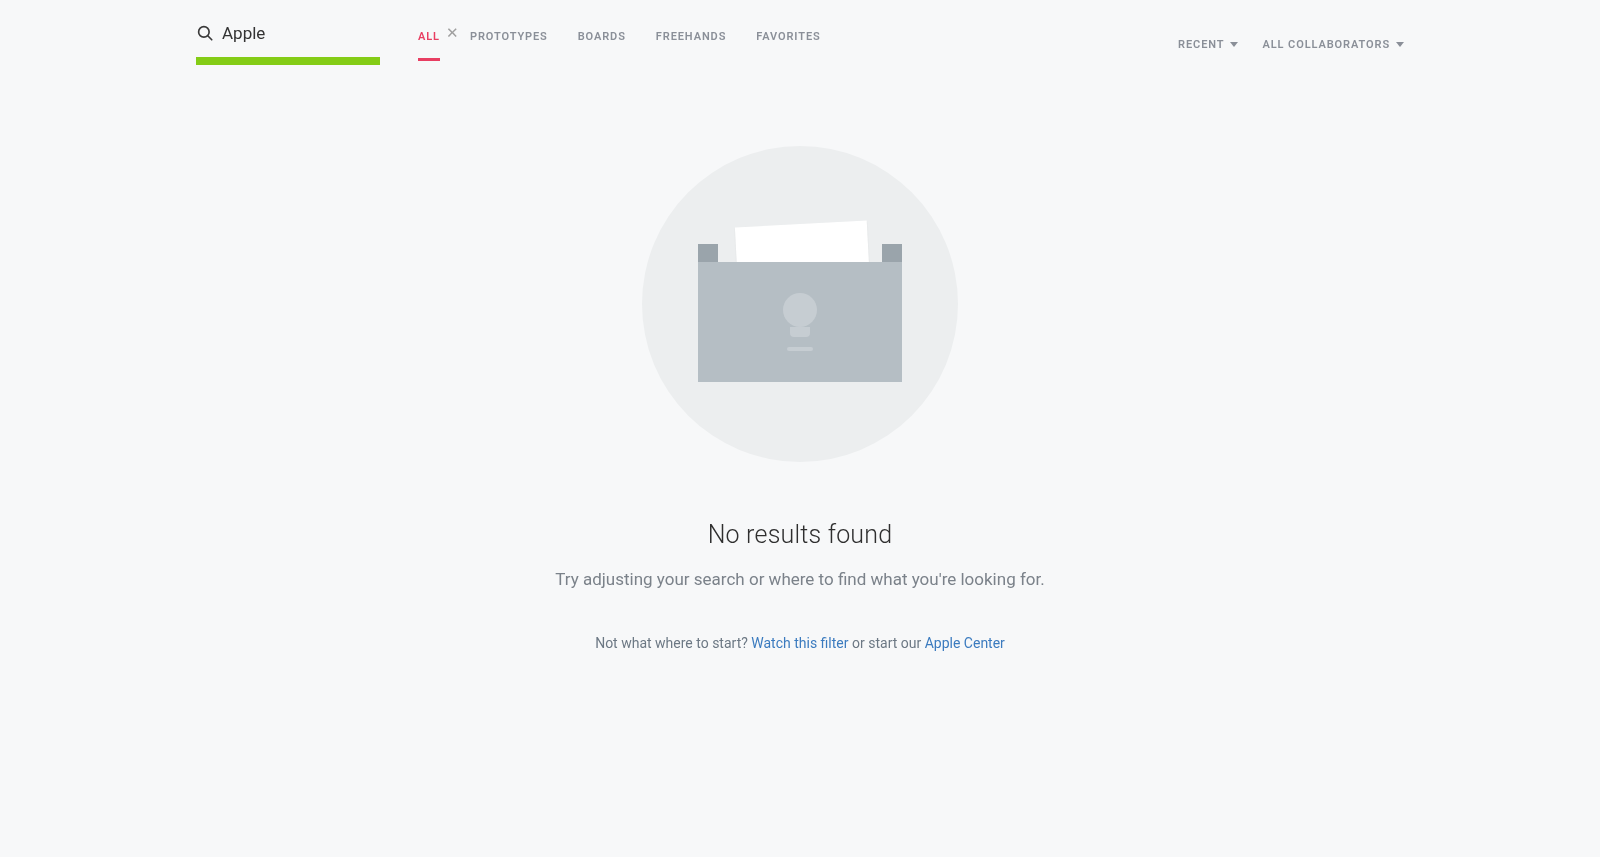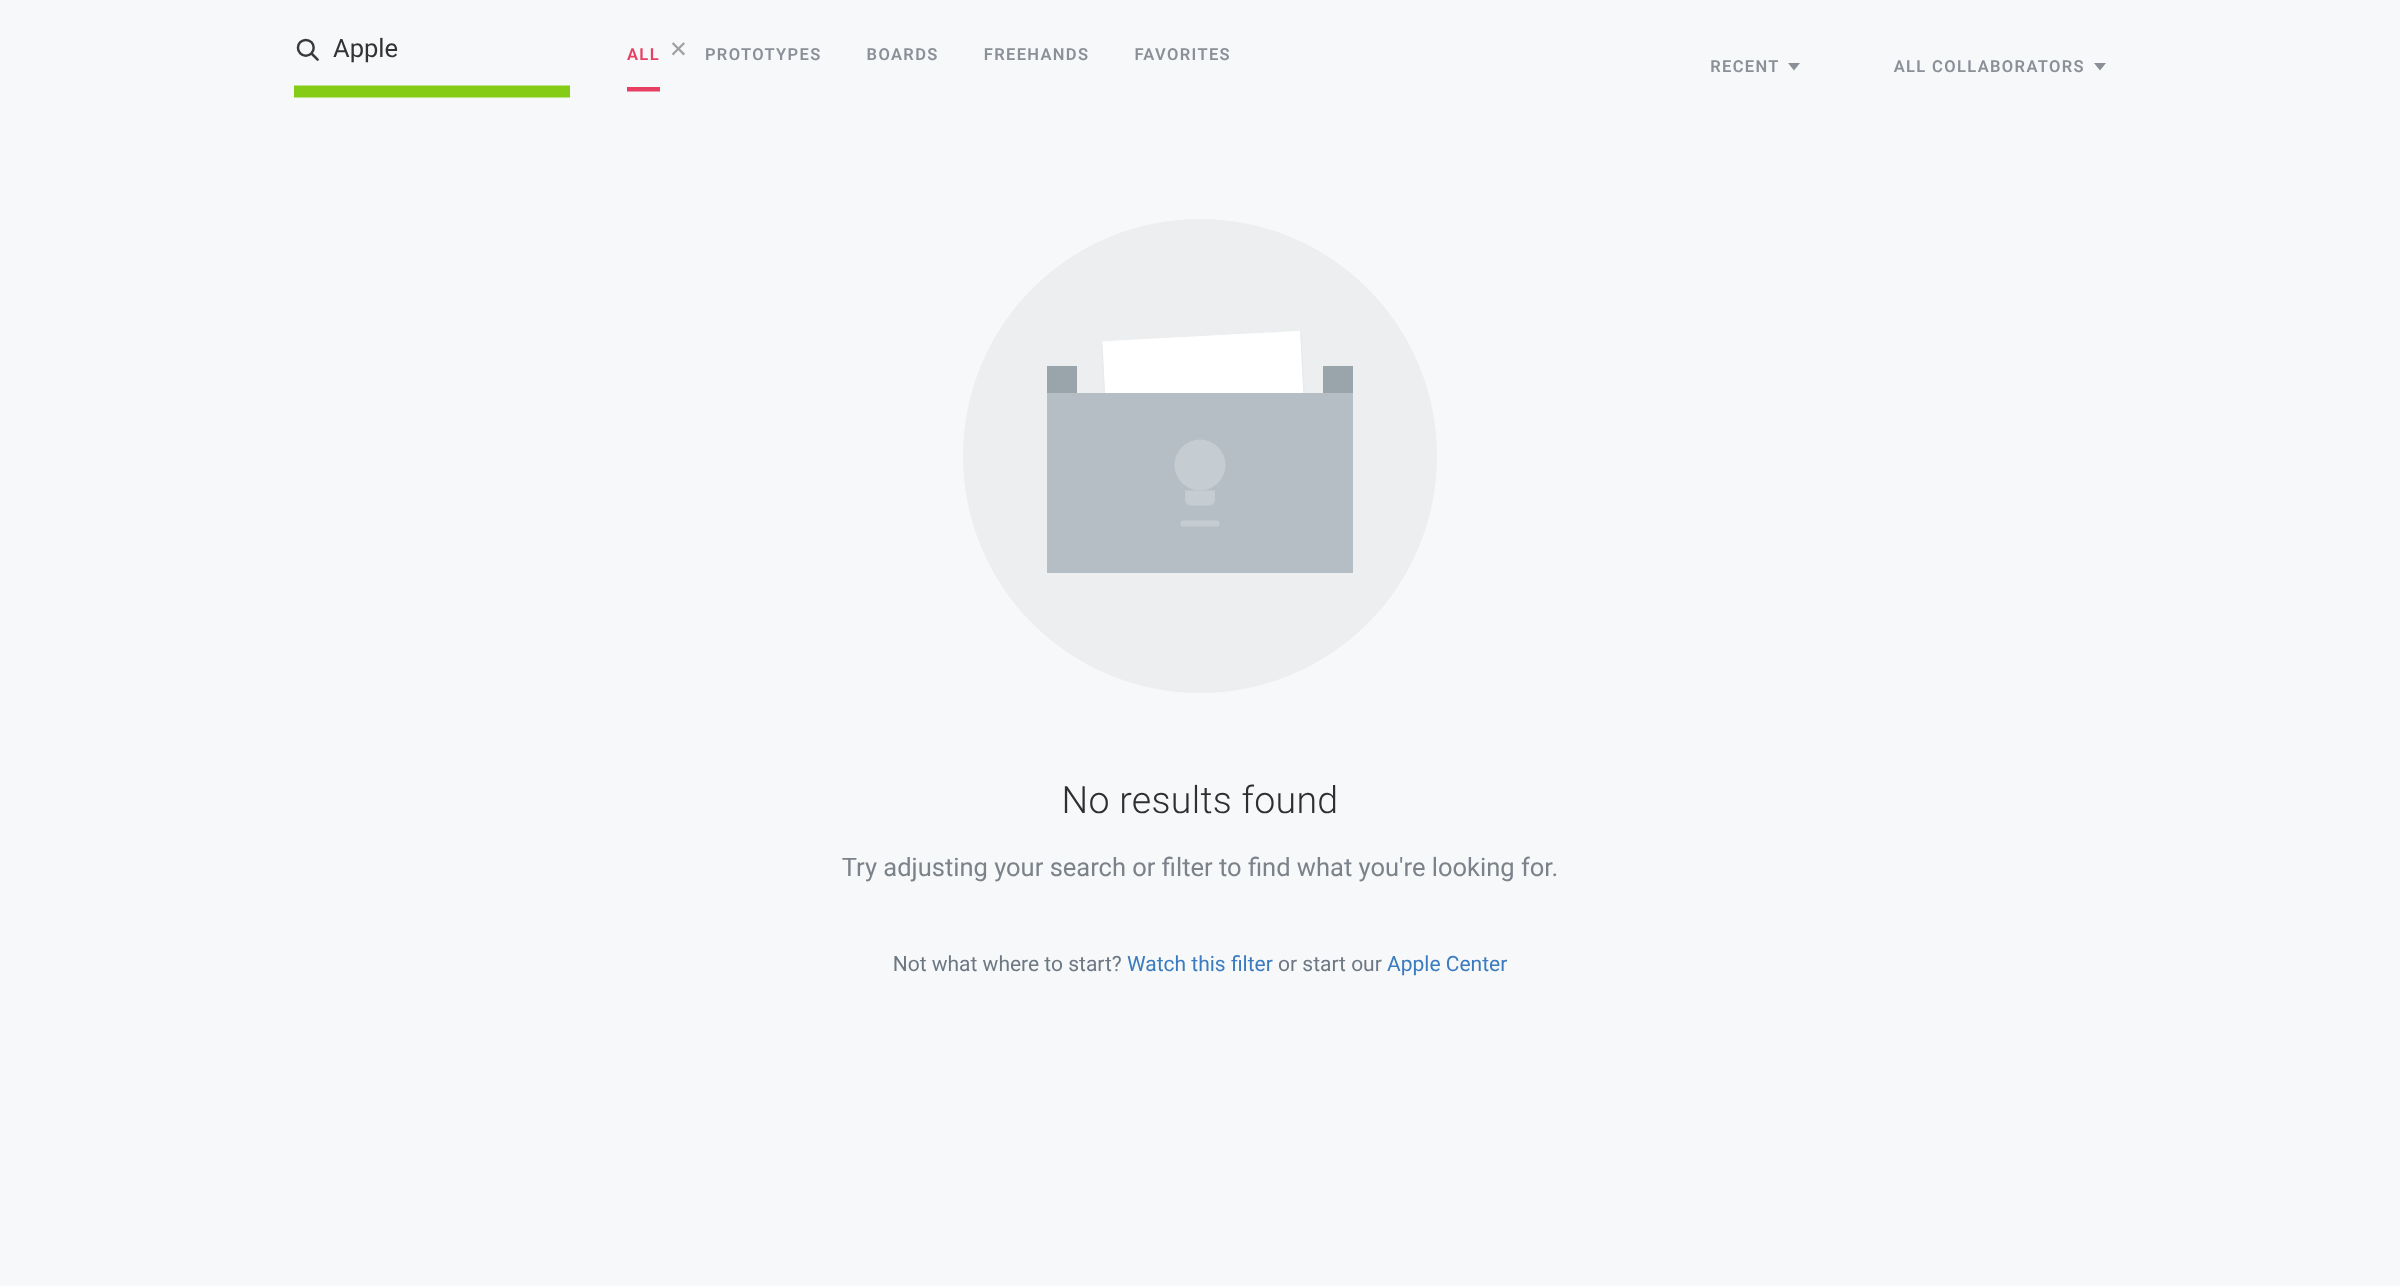--- a/index.html
+++ b/index.html
@@ -76,7 +76,7 @@
   .spacer { flex: 1; }
   .filters {
     display: flex;
-    gap: 62px;
+    gap: 24px;
     align-items: flex-end;
   }
   .filter {

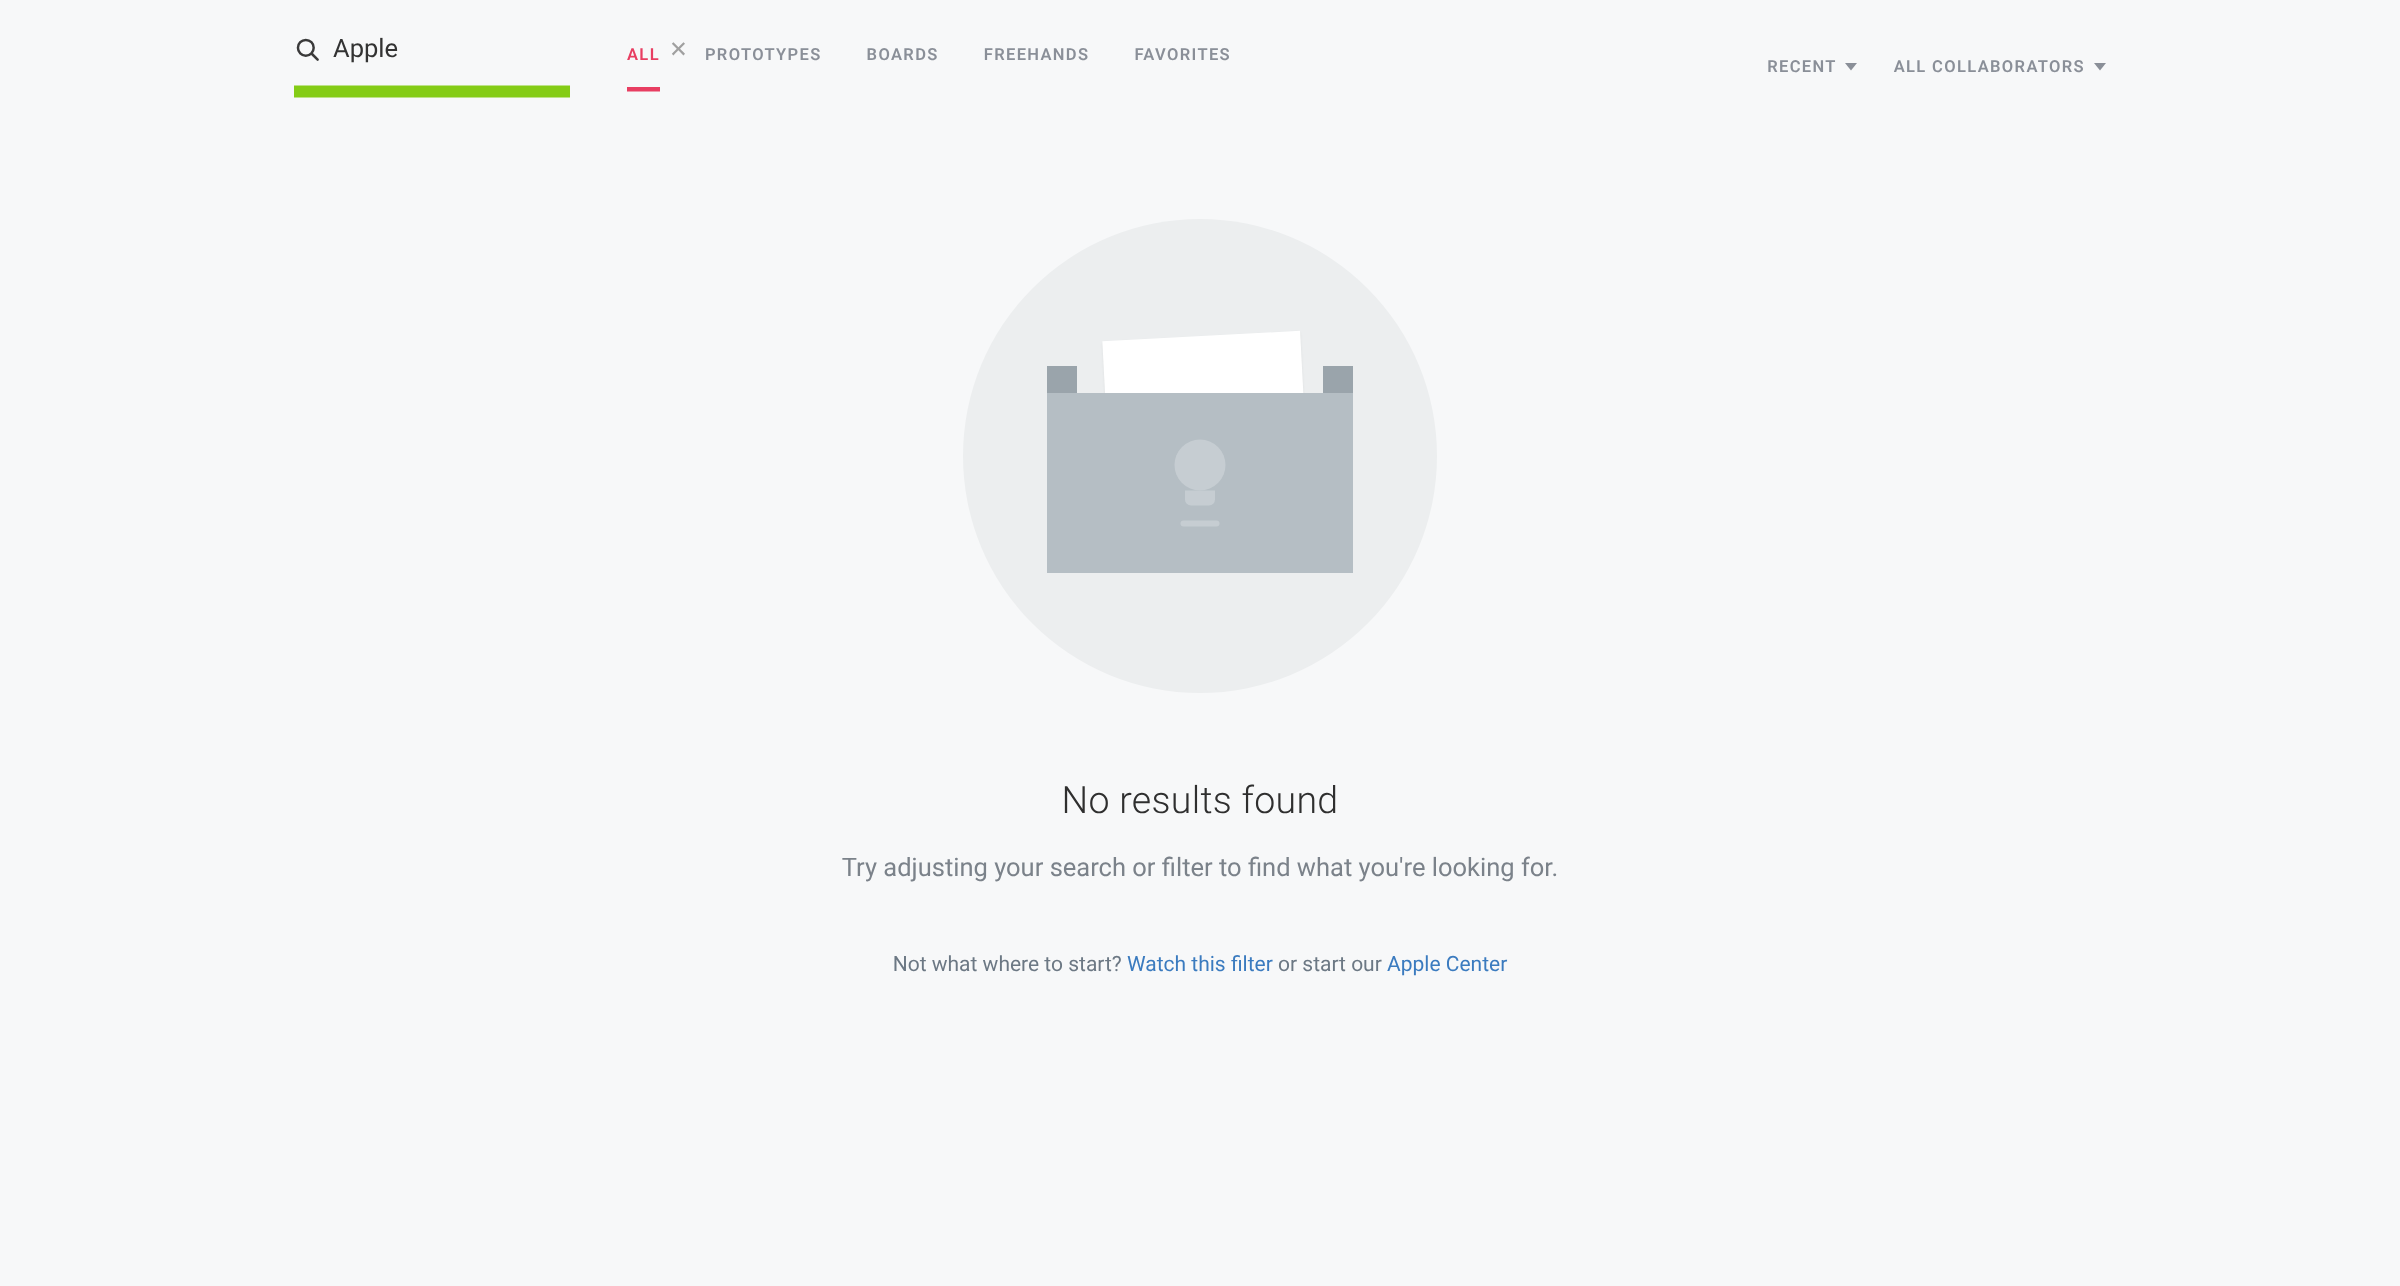--- a/index.html
+++ b/index.html
@@ -244,7 +244,7 @@
   </div>
 
   <div class="empty-title">No results found</div>
-  <div class="empty-sub">Try adjusting your search or filter to find what you're looking for.</div>
+  <div class="empty-sub">Try adjusting your search or where to find what you're looking for.</div>
 
   <div class="help-line">
     <span>Not what where to start? </span><a>Watch this filter</a><span> or start our </span><a>Apple Center</a>

